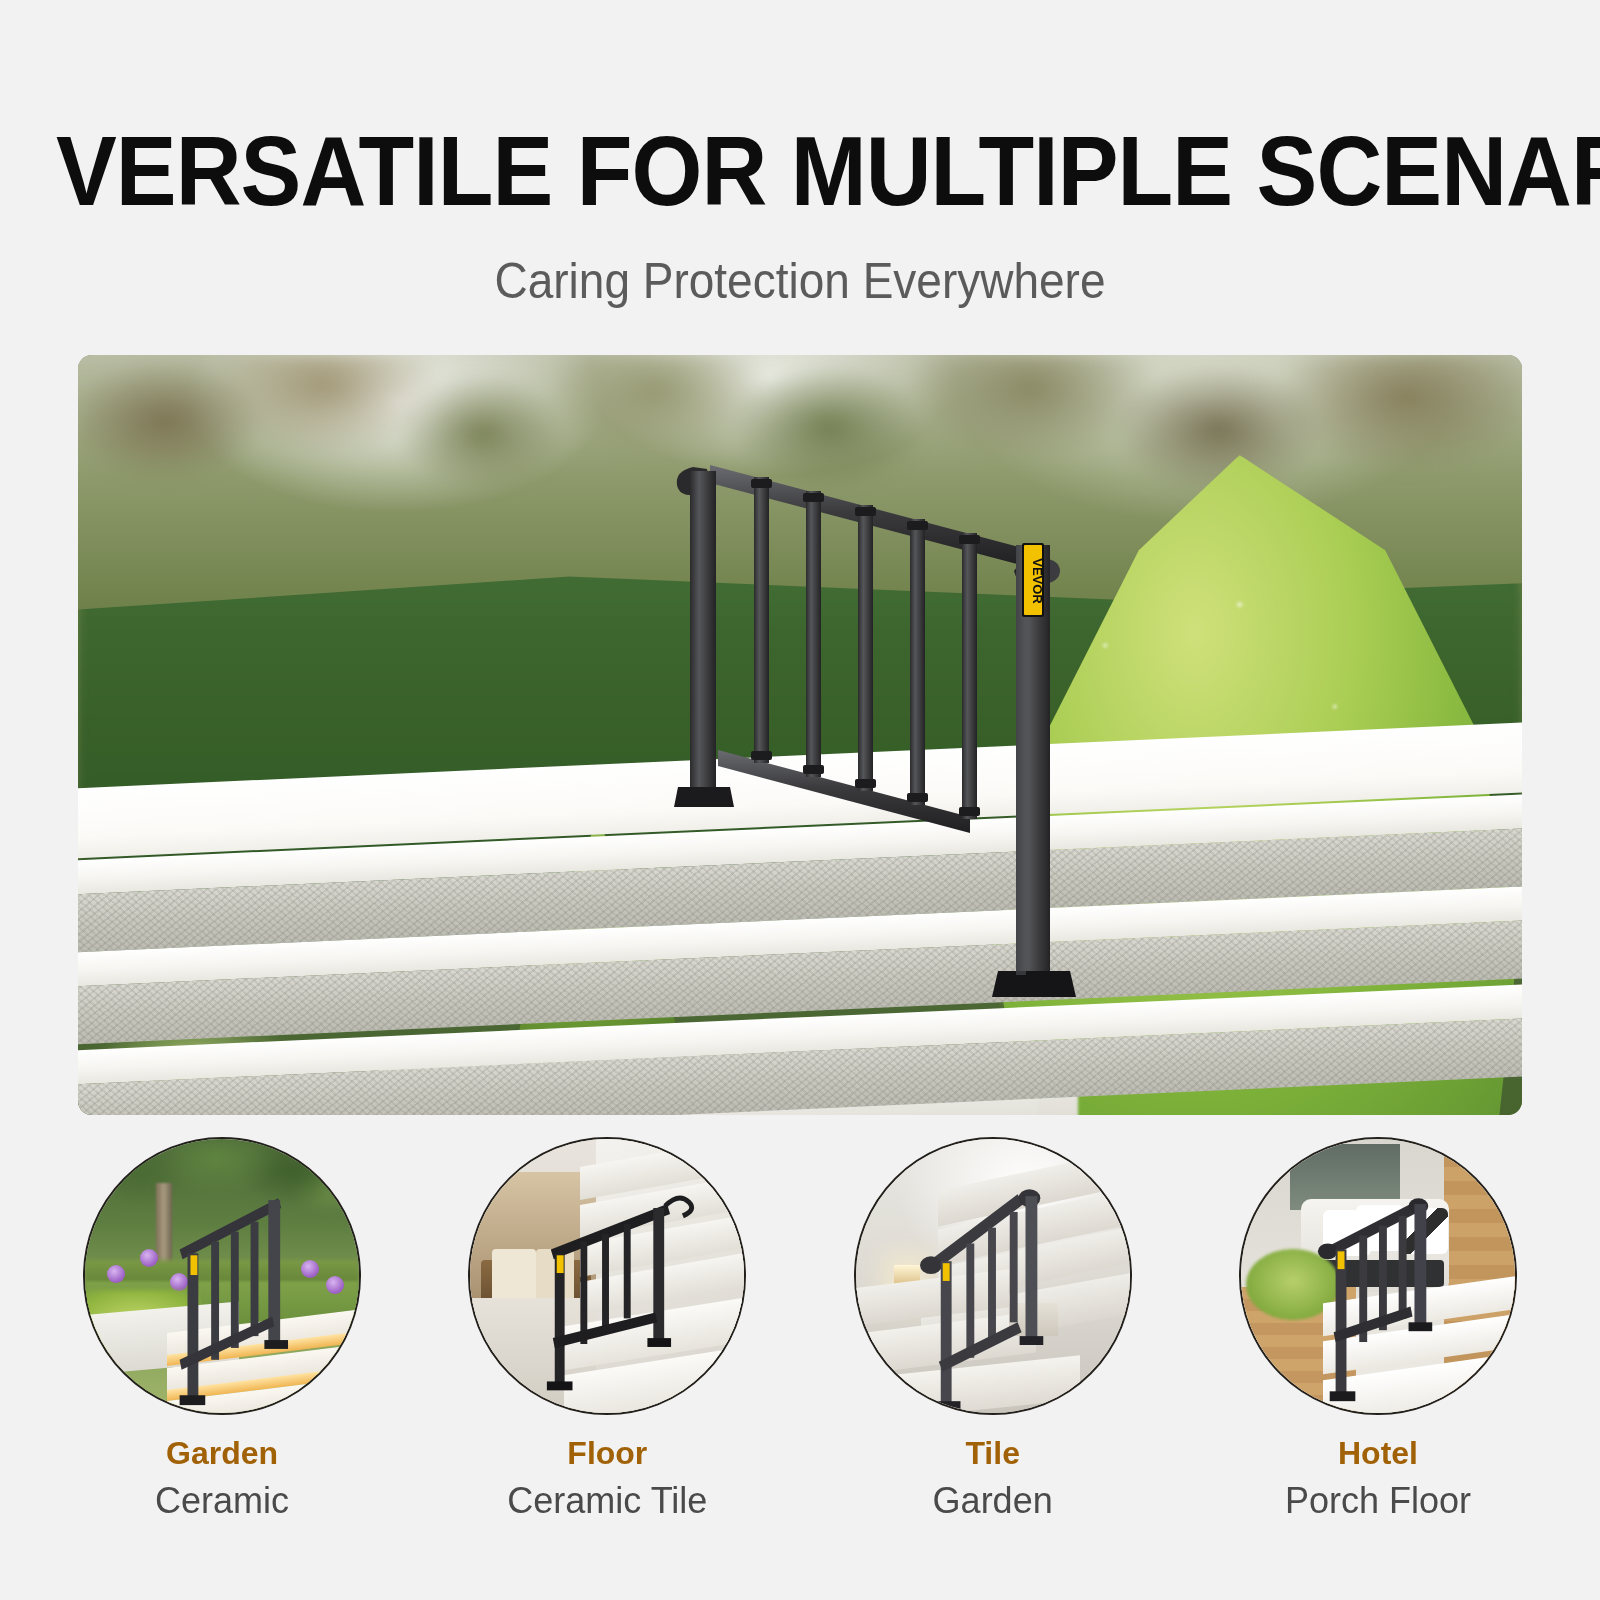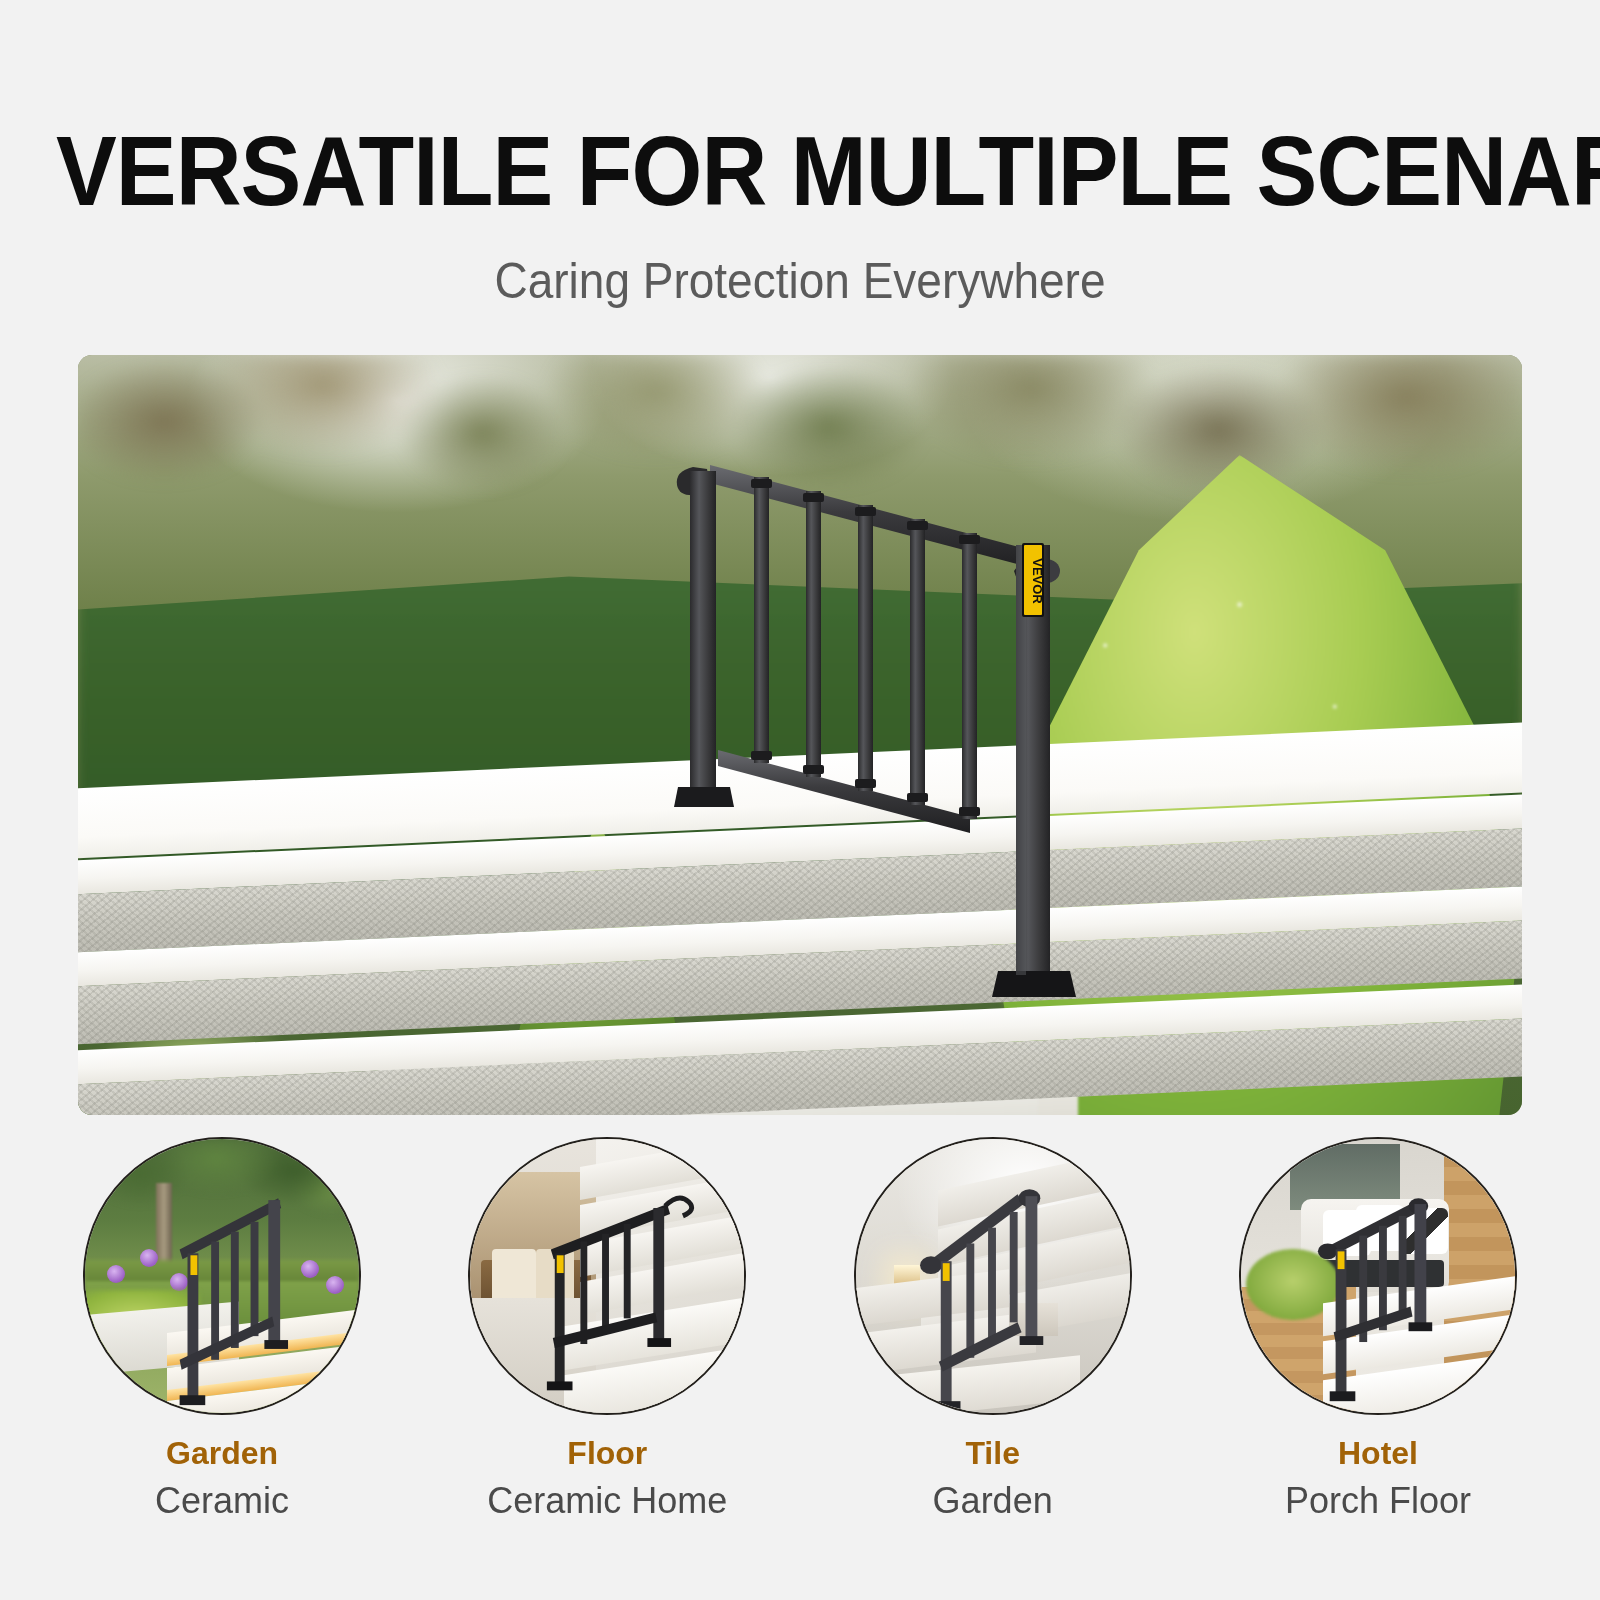--- a/index.html
+++ b/index.html
@@ -457,7 +457,7 @@
         </div>
       </div>
       <div class="thumb-title">Floor</div>
-      <div class="thumb-sub">Ceramic Home</div>
+      <div class="thumb-sub">Ceramic Tile</div>
     </div>
 
     <div class="thumb">

